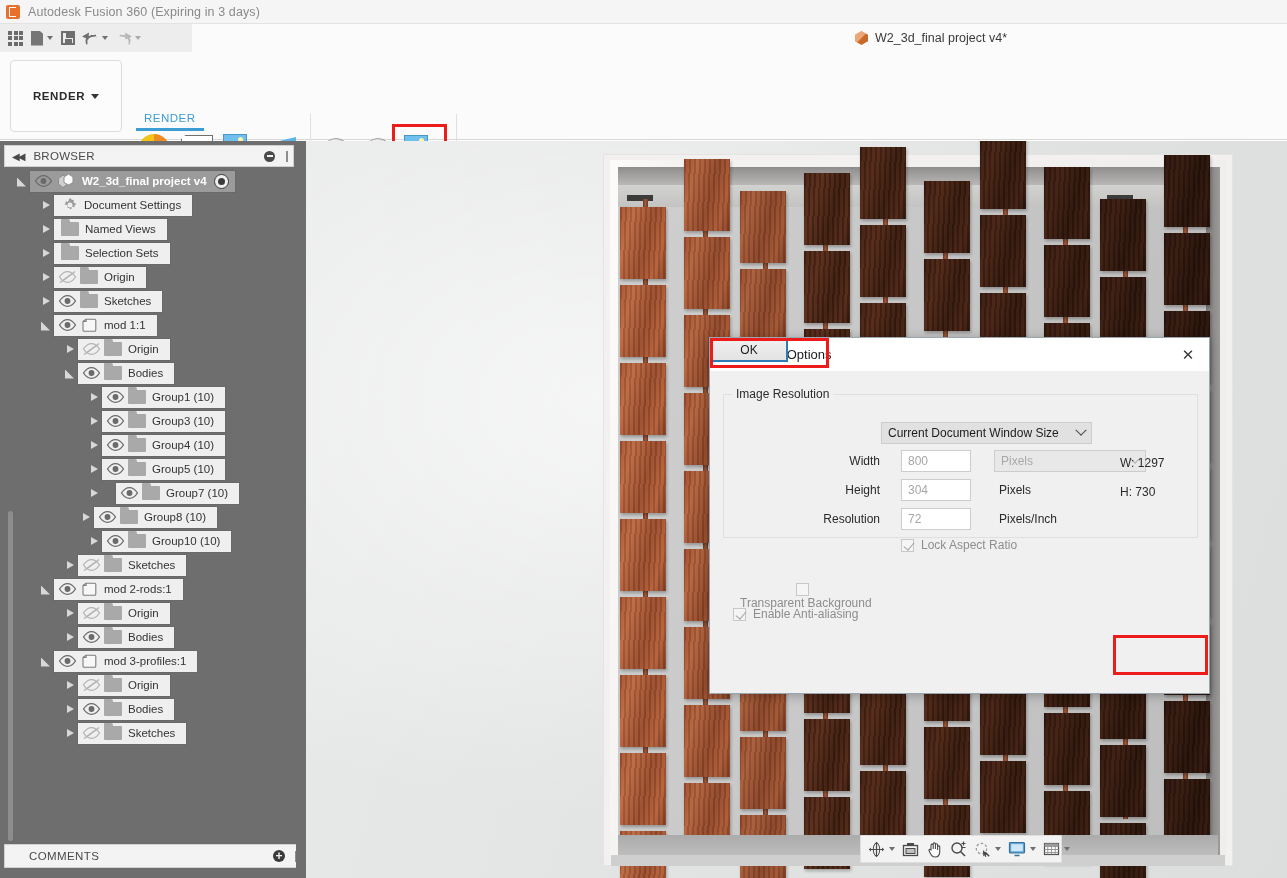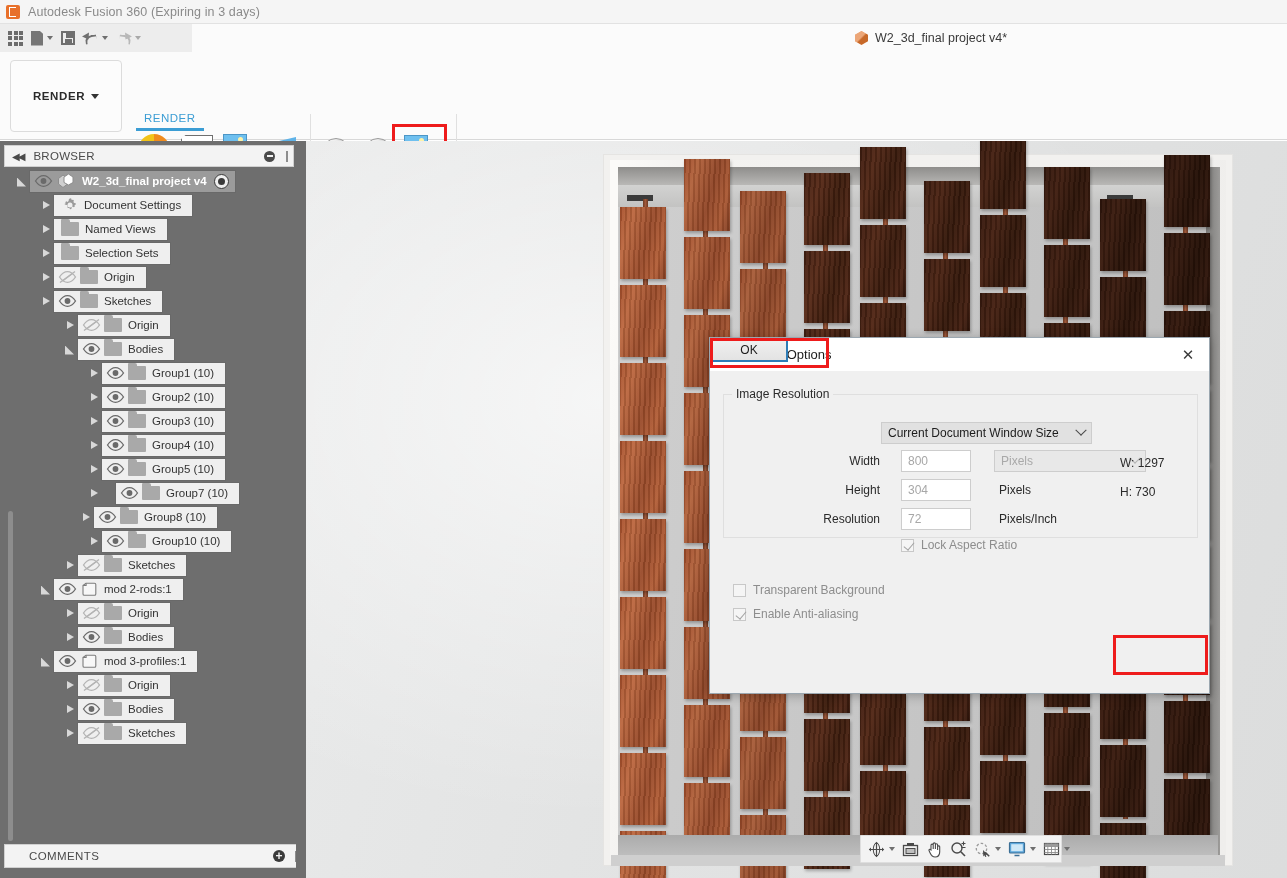--- a/index.html
+++ b/index.html
@@ -547,6 +547,22 @@
             <span class="tlabel">Sketches</span>
           </span>
         </div>
+        <div class="tnode" style="padding-left: 39px;">
+          <span class="twist open"></span>
+          <span class="tchip">
+            <span class="eye">
+              <svg width="19" height="14" viewBox="0 0 19 14">
+  <path d="M1.5 7C4 3.2 6.8 1.6 9.5 1.6S15 3.2 17.5 7C15 10.8 12.2 12.4 9.5 12.4S4 10.8 1.5 7z" fill="none" stroke="#6a6a6a" stroke-width="1.3"></path>
+  <circle cx="9.5" cy="7" r="2.9" fill="#6a6a6a"></circle>
+              </svg>
+            </span>
+            <span class="compicon"><svg width="17" height="15" viewBox="0 0 17 15">
+  <path d="M2 3.5 5 1.2h8.5c.8 0 1.3.5 1.3 1.3V12c0 .8-.5 1.3-1.3 1.3H3.3C2.5 13.3 2 12.8 2 12z" fill="#f7f7f7" stroke="#7d7d7d" stroke-width="1.1"></path>
+  <path d="M2 3.5h3.1V1.2" fill="none" stroke="#7d7d7d" stroke-width="1.1"></path>
+              </svg></span>
+            <span class="tlabel">mod 1:1</span>
+          </span>
+        </div>
         <div class="tnode" style="padding-left: 63px;">
           <span class="twist closed"></span>
           <span class="tchip">

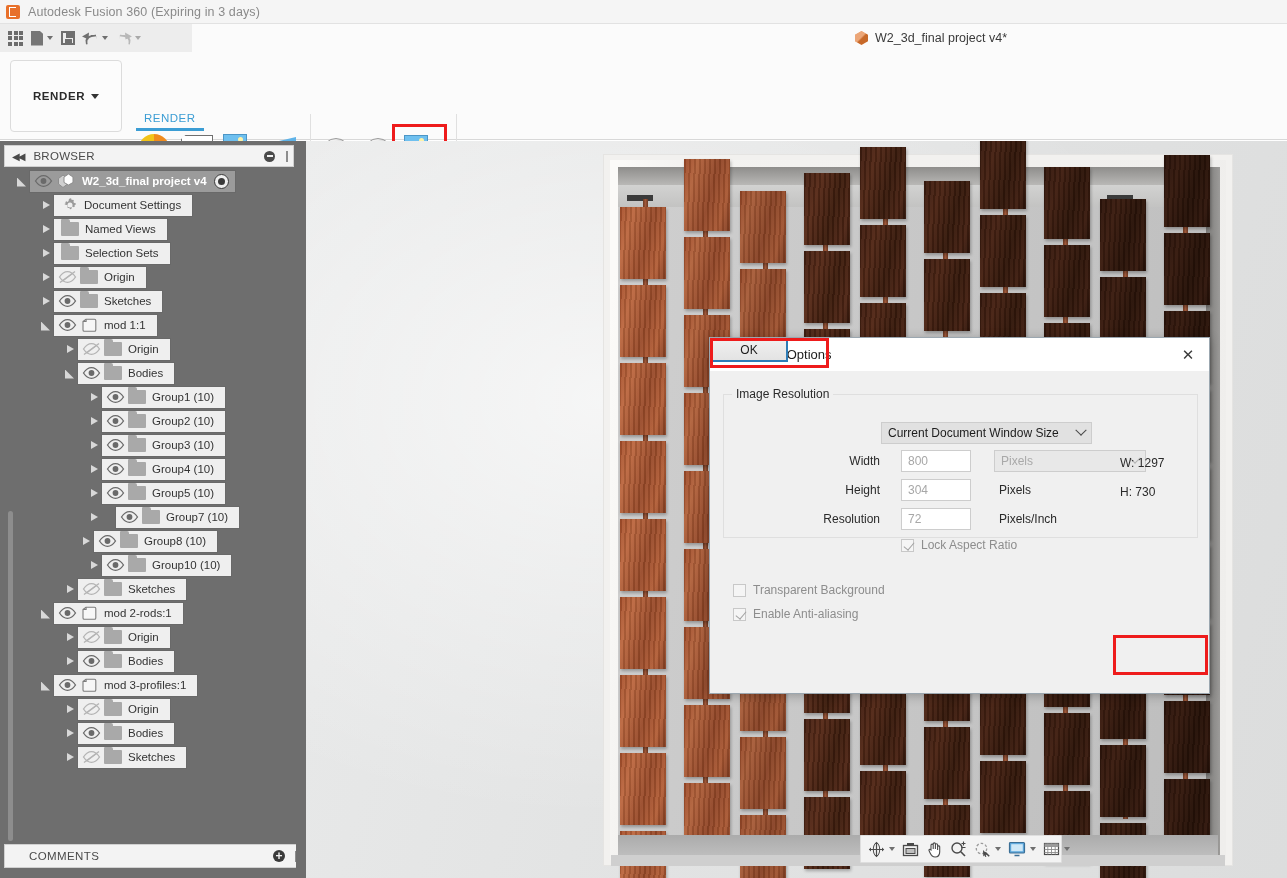--- a/index.html
+++ b/index.html
@@ -613,19 +613,6 @@
               </svg>
             </span>
             <span class="folder"></span>
-            <span class="tlabel">Group2 (10)</span>
-          </span>
-        </div>
-        <div class="tnode" style="padding-left: 87px;">
-          <span class="twist closed"></span>
-          <span class="tchip">
-            <span class="eye">
-              <svg width="19" height="14" viewBox="0 0 19 14">
-  <path d="M1.5 7C4 3.2 6.8 1.6 9.5 1.6S15 3.2 17.5 7C15 10.8 12.2 12.4 9.5 12.4S4 10.8 1.5 7z" fill="none" stroke="#6a6a6a" stroke-width="1.3"></path>
-  <circle cx="9.5" cy="7" r="2.9" fill="#6a6a6a"></circle>
-              </svg>
-            </span>
-            <span class="folder"></span>
             <span class="tlabel">Group3 (10)</span>
           </span>
         </div>

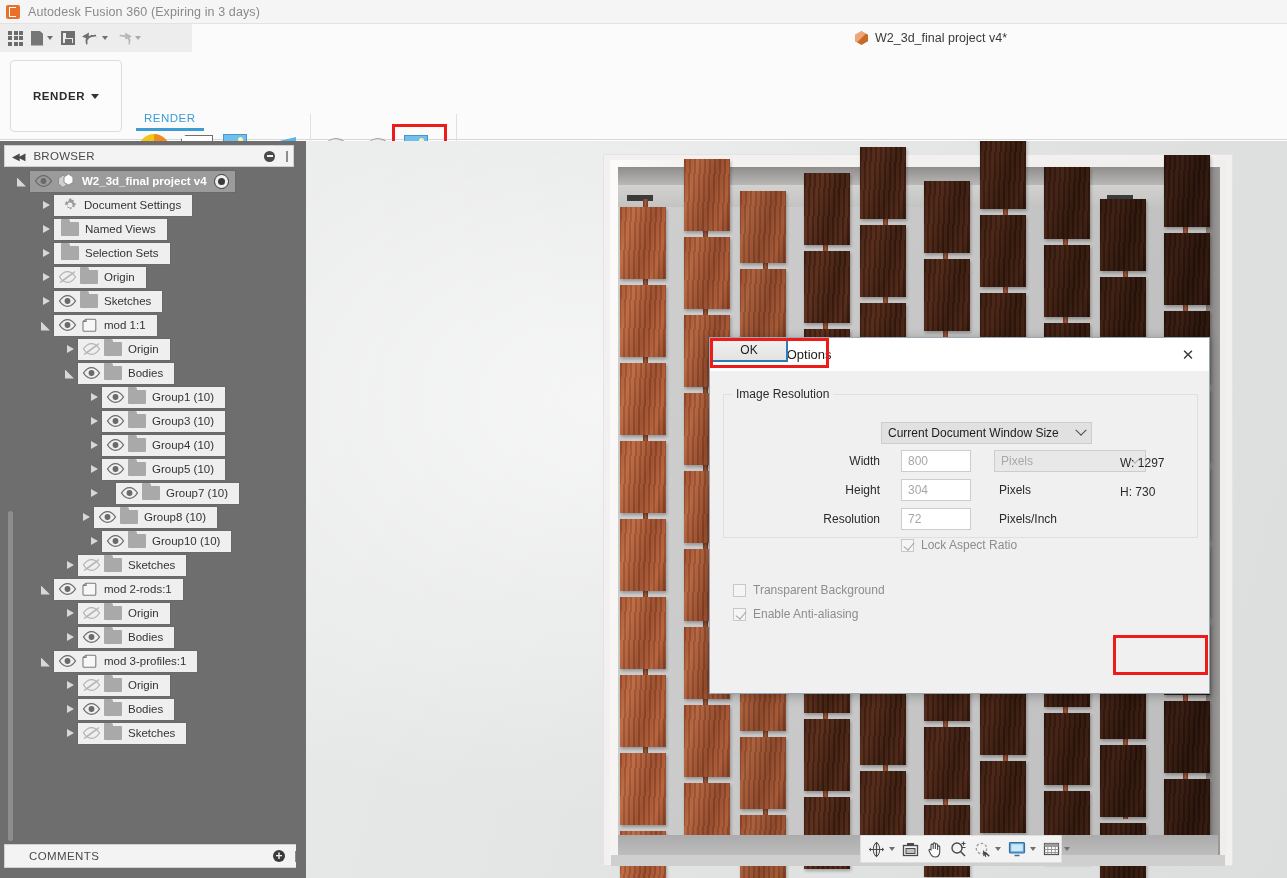--- a/index.html
+++ b/index.html
@@ -1061,7 +1061,7 @@
       <span class="cb-label">Lock Aspect Ratio</span>
     </div>
 
-    <div class="form-row" style="left:23px; top:245px;">
+    <div class="form-row" style="left:23px; top:245px;flex-direction:column;">
       <span class="cb"></span>
       <span class="cb-label">Transparent Background</span>
     </div>

